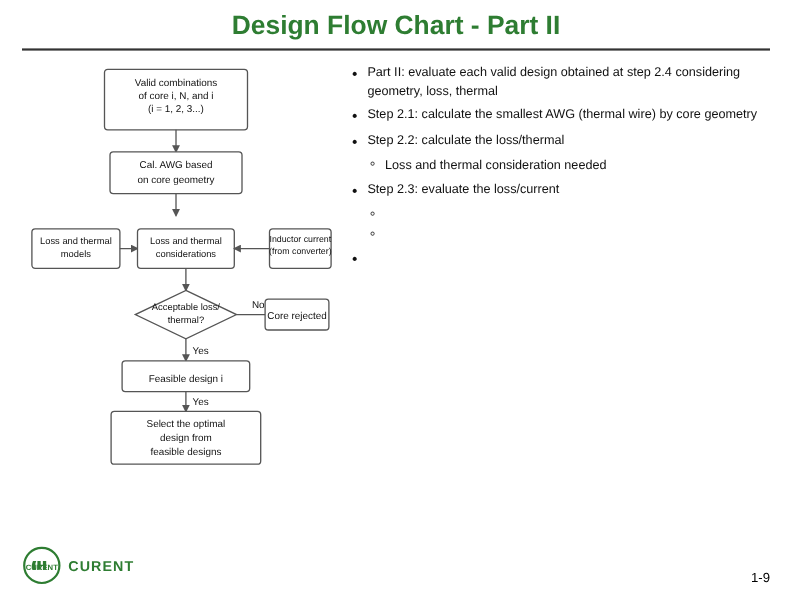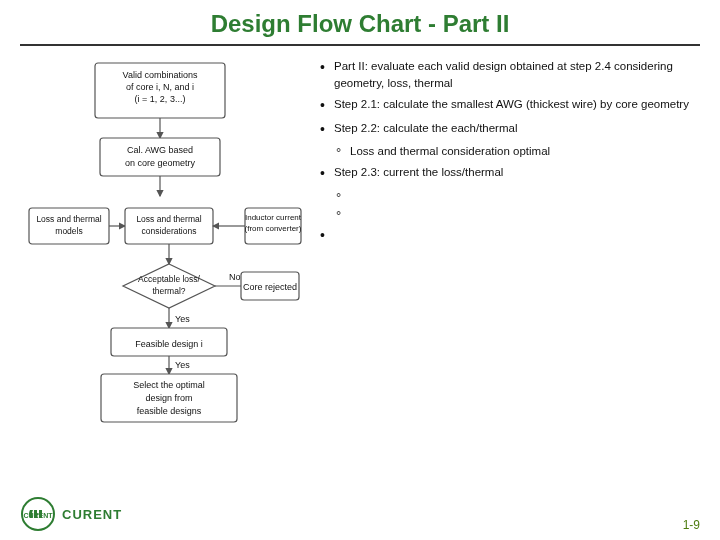--- a/index.html
+++ b/index.html
@@ -212,7 +212,7 @@
 
       <div class="bullet-item">
         <span class="bullet-dot">•</span>
-        <span>Step 2.1: calculate the smallest AWG (thickest wire) by core geometry</span>
+        <span>Step 2.1: calculate the smallest AWG (thermal wire) by core geometry</span>
       </div>
 
       <div class="bullet-item">

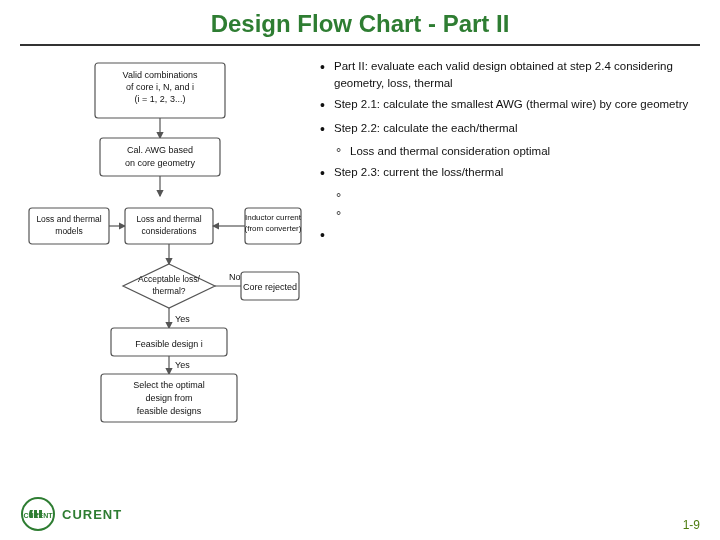--- a/index.html
+++ b/index.html
@@ -217,7 +217,7 @@
 
       <div class="bullet-item">
         <span class="bullet-dot">•</span>
-        <span>Step 2.2: calculate the each/thermal</span>
+        <span>Step 2.2: calculate the loss/thermal</span>
       </div>
 
       <div class="sub-bullets">

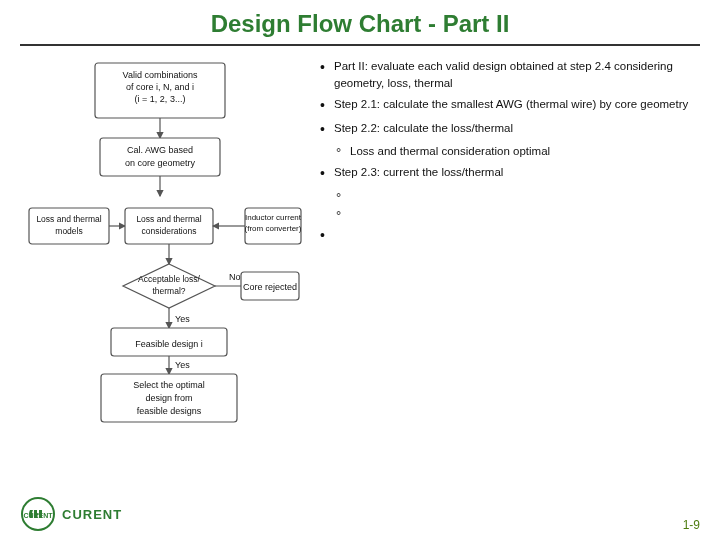--- a/index.html
+++ b/index.html
@@ -223,7 +223,7 @@
       <div class="sub-bullets">
         <div class="sub-bullet">
           <span class="sub-dot">⚬</span>
-          <span>Loss and thermal consideration optimal</span>
+          <span>Loss and thermal consideration needed</span>
         </div>
       </div>
 

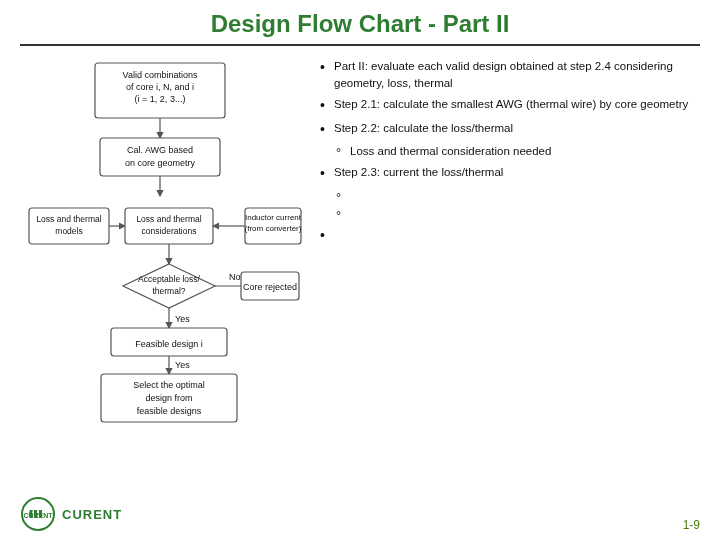--- a/index.html
+++ b/index.html
@@ -229,7 +229,7 @@
 
       <div class="bullet-item">
         <span class="bullet-dot">•</span>
-        <span>Step 2.3: current the loss/thermal</span>
+        <span>Step 2.3: evaluate the loss/current</span>
       </div>
 
       <div class="sub-bullets">

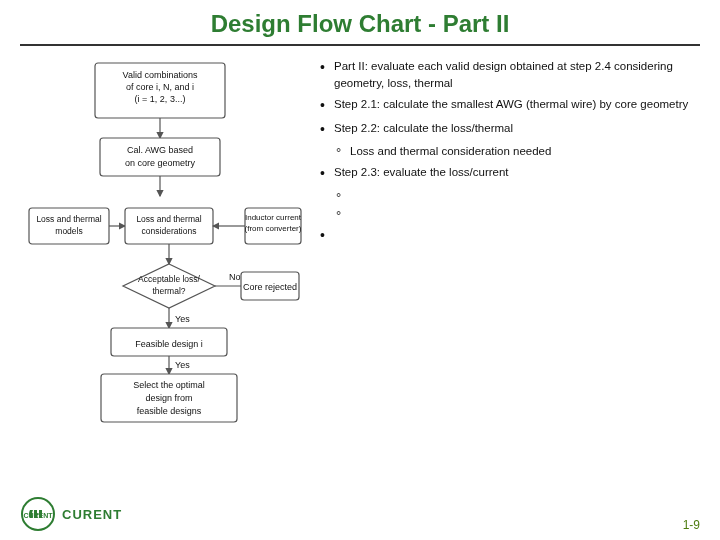--- a/index.html
+++ b/index.html
@@ -125,7 +125,7 @@
 
     .page-num {
       font-size: 12px;
-      color: #4d7c0f;
+      color: #000000;
       align-self: flex-end;
     }
   </style>

